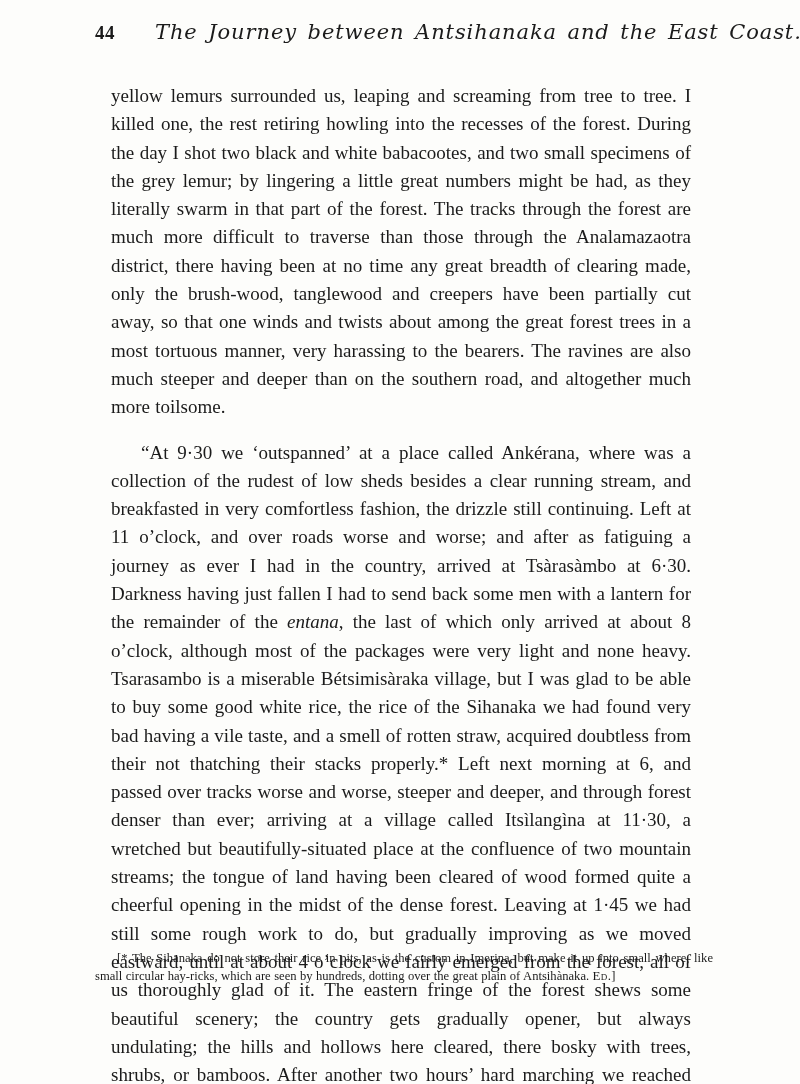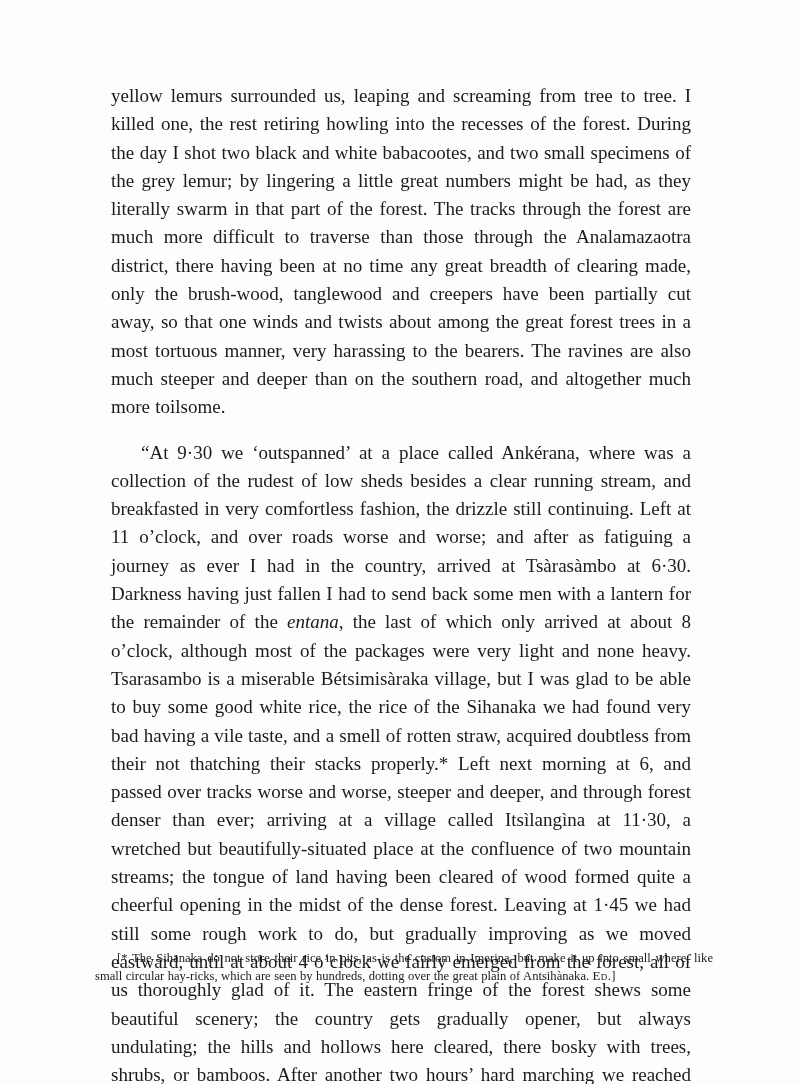--- a/index.html
+++ b/index.html
@@ -100,6 +100,10 @@
 
 <div class="page">
 
+  <div class="running-head">
+    <span class="folio">44</span>
+    <span class="head-title">The Journey between Antsihanaka and the East Coast.</span>
+  </div>
 
   <div class="textblock">
 

